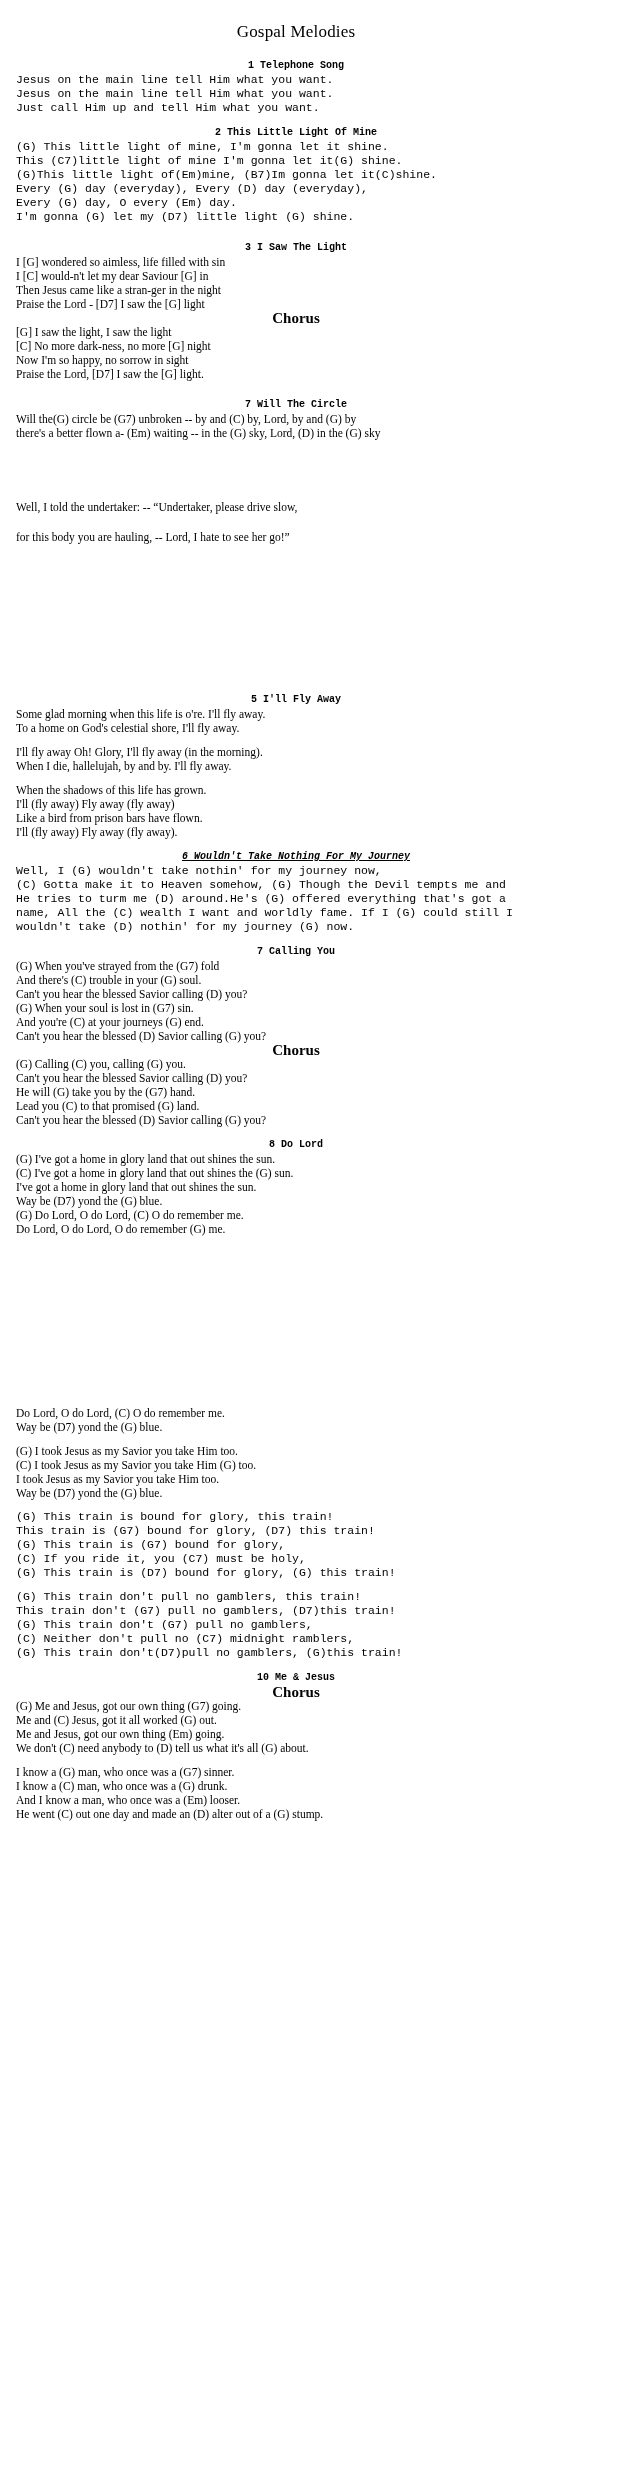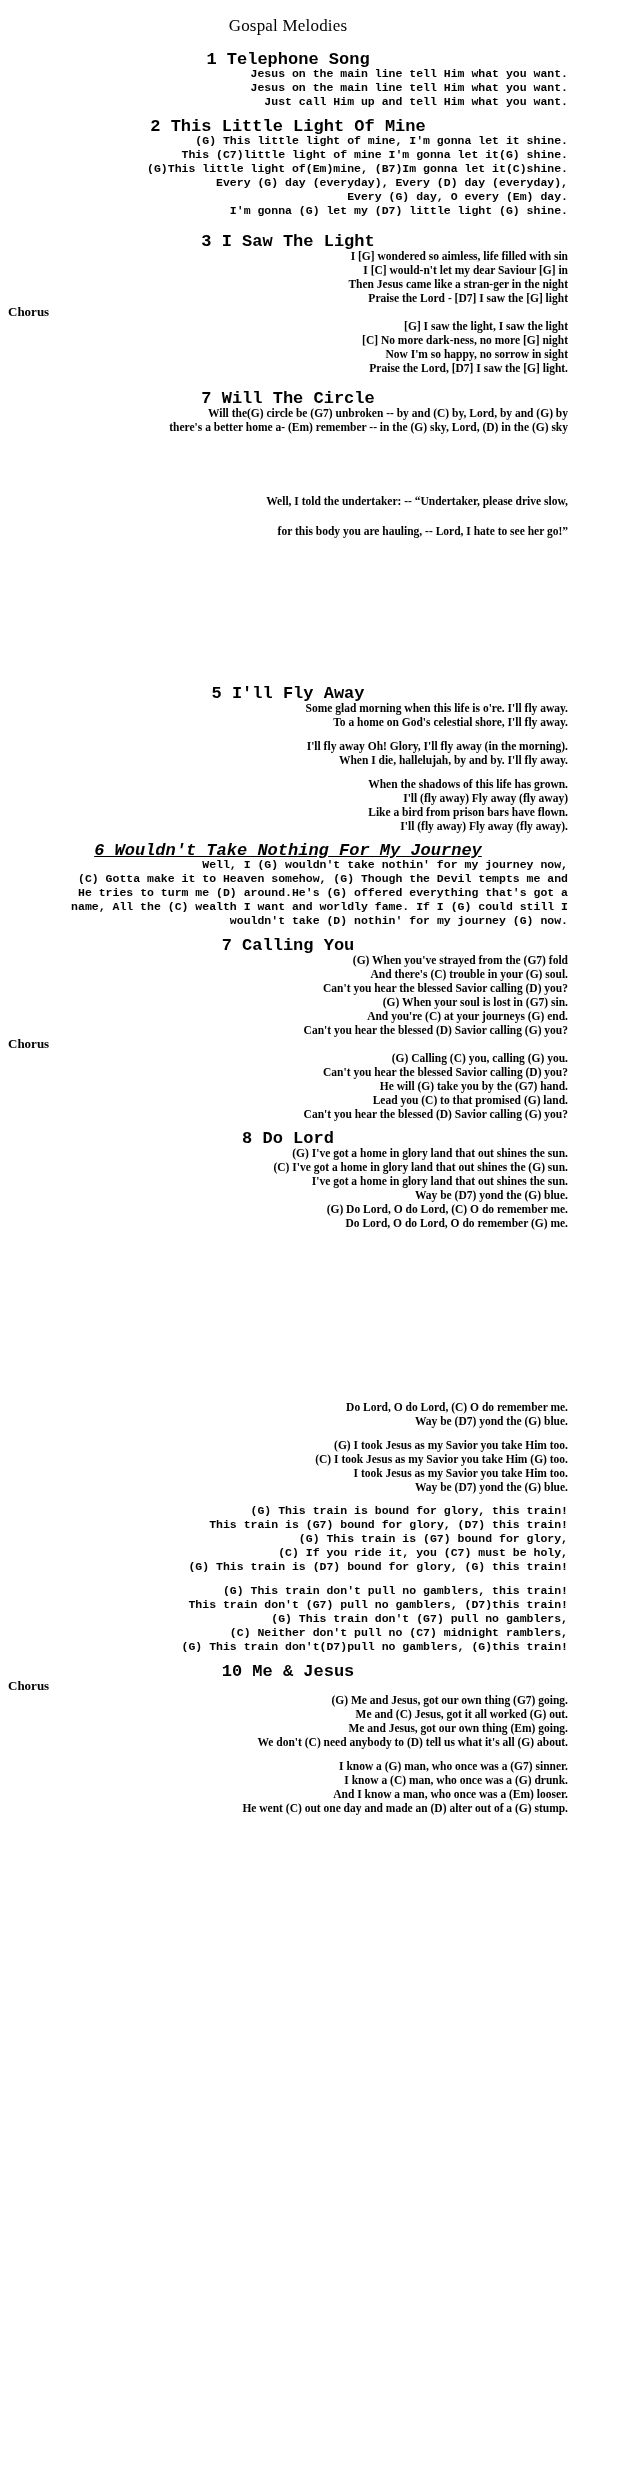--- a/index.html
+++ b/index.html
@@ -16,7 +16,7 @@
     width: 560px;
     position: relative;
     padding: 0;
-    margin: 8px;
+    margin: 16px;
   }
   .doc-title {
     text-align: center;

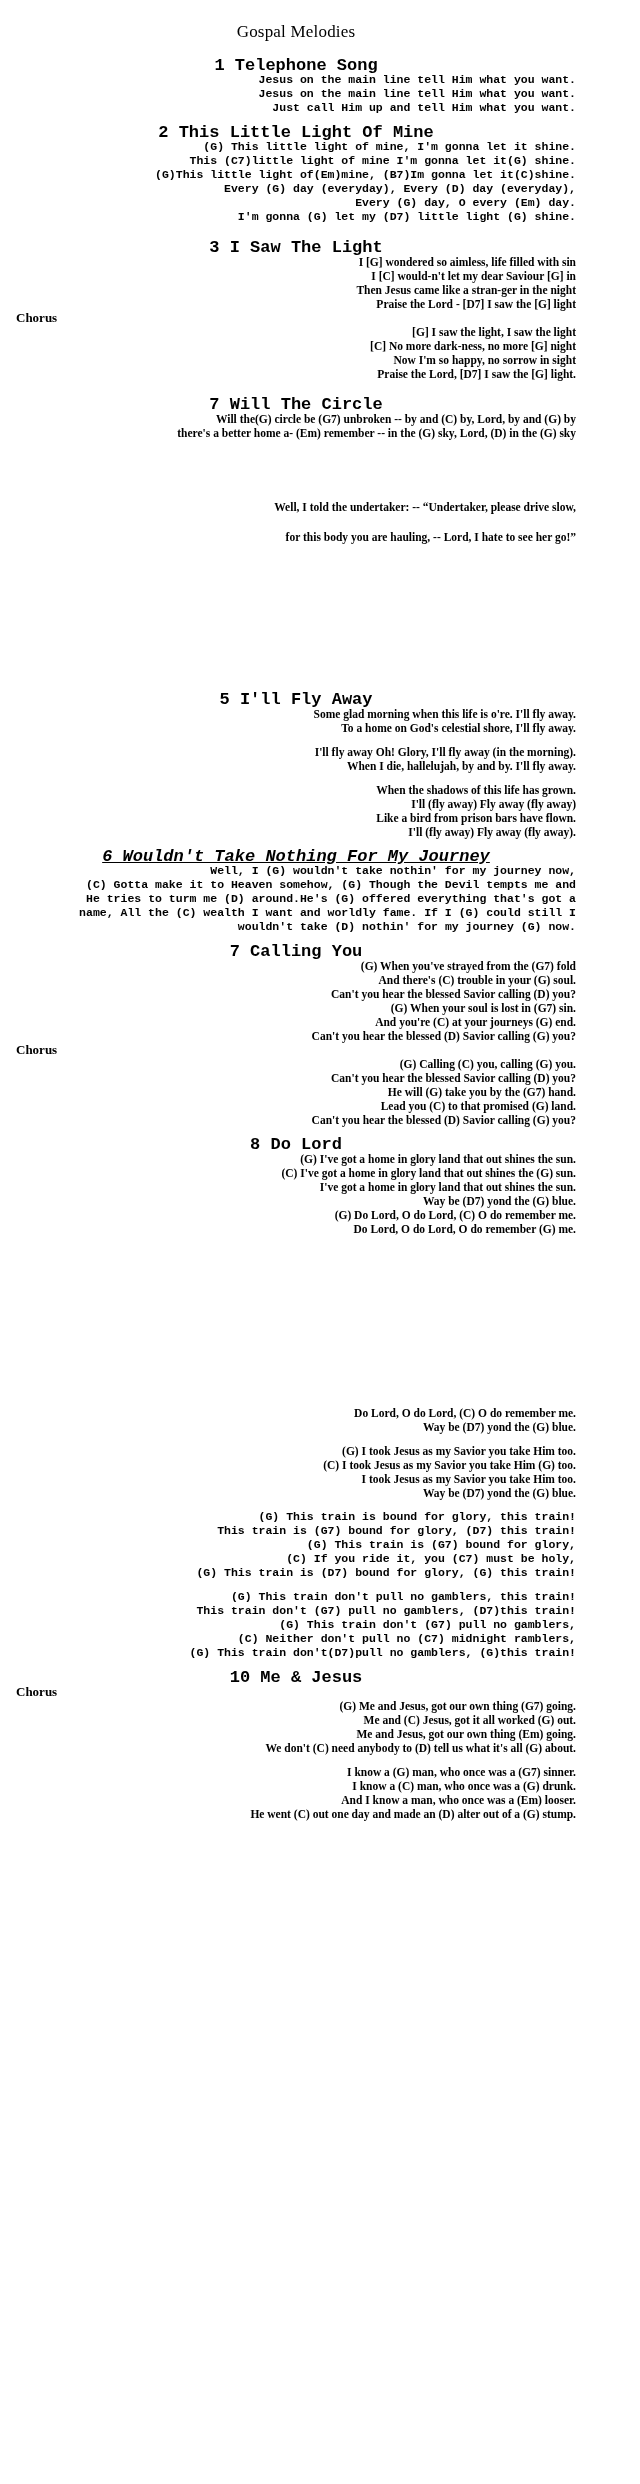--- a/index.html
+++ b/index.html
@@ -33,7 +33,7 @@
   }
   .song-title {
     font-family: "Liberation Mono", monospace;
-    font-size: 17px;
+    font-size: 10px;
     font-weight: bold;
     text-align: center;
     margin: 0;

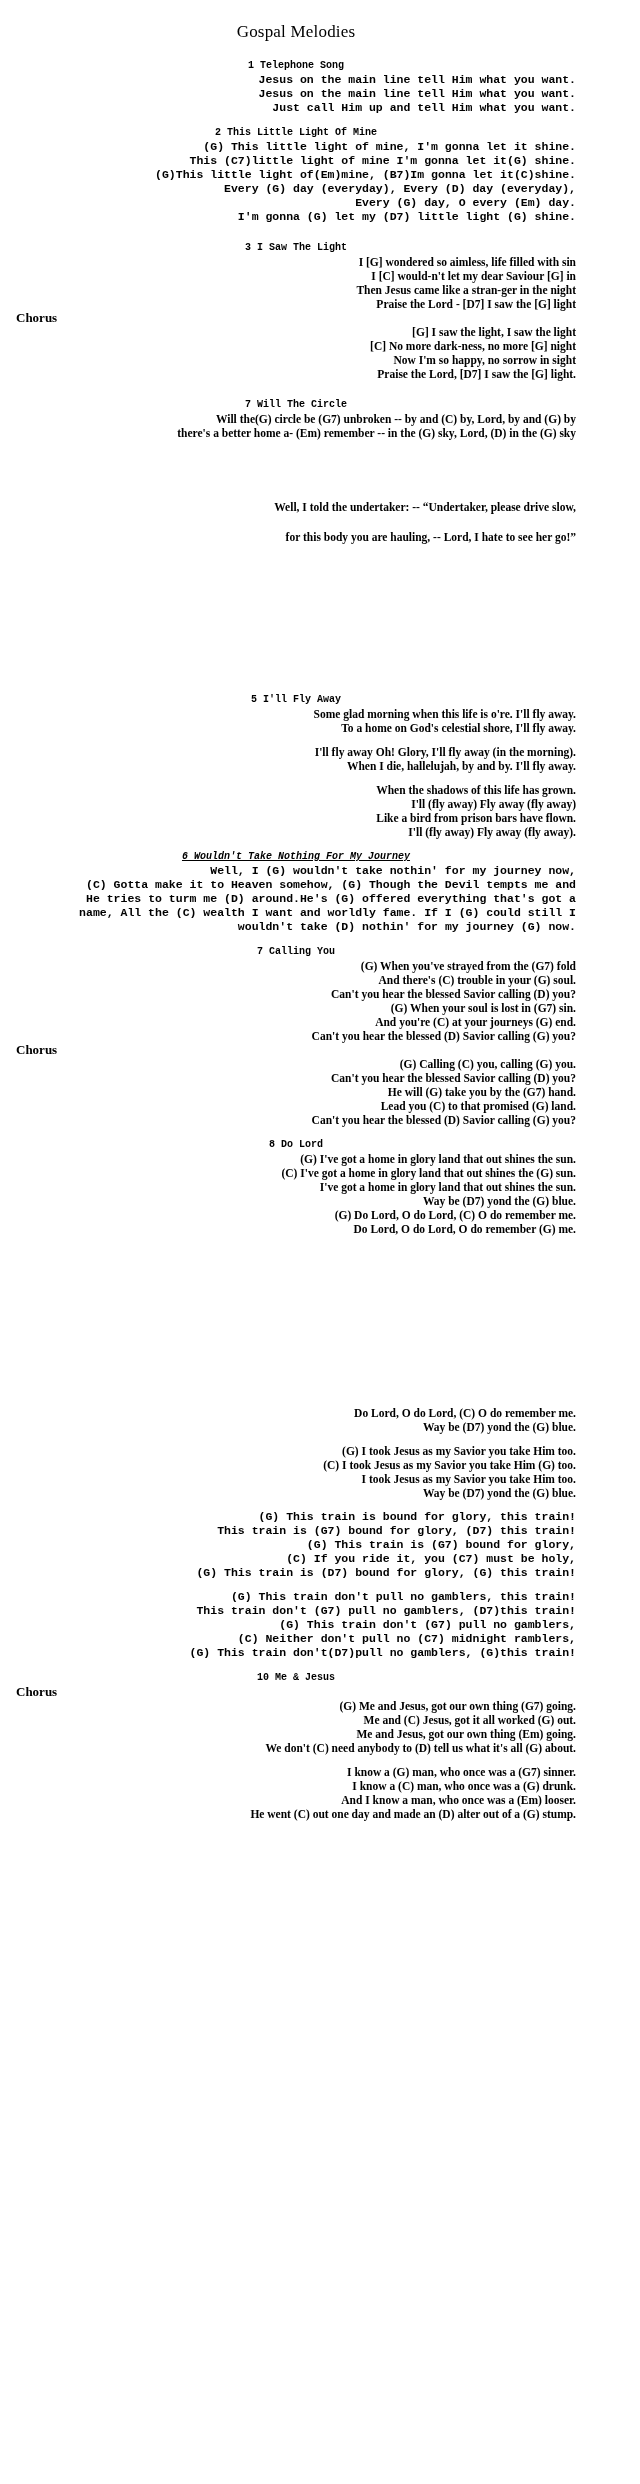--- a/index.html
+++ b/index.html
@@ -54,8 +54,8 @@
   .lines {
     font-family: "Liberation Serif", serif;
     font-size: 11.5px;
-    font-weight: bold;
-    text-align: right;
+    font-weight: normal;
+    text-align: left;
     line-height: 14px;
     white-space: pre-wrap;
   }

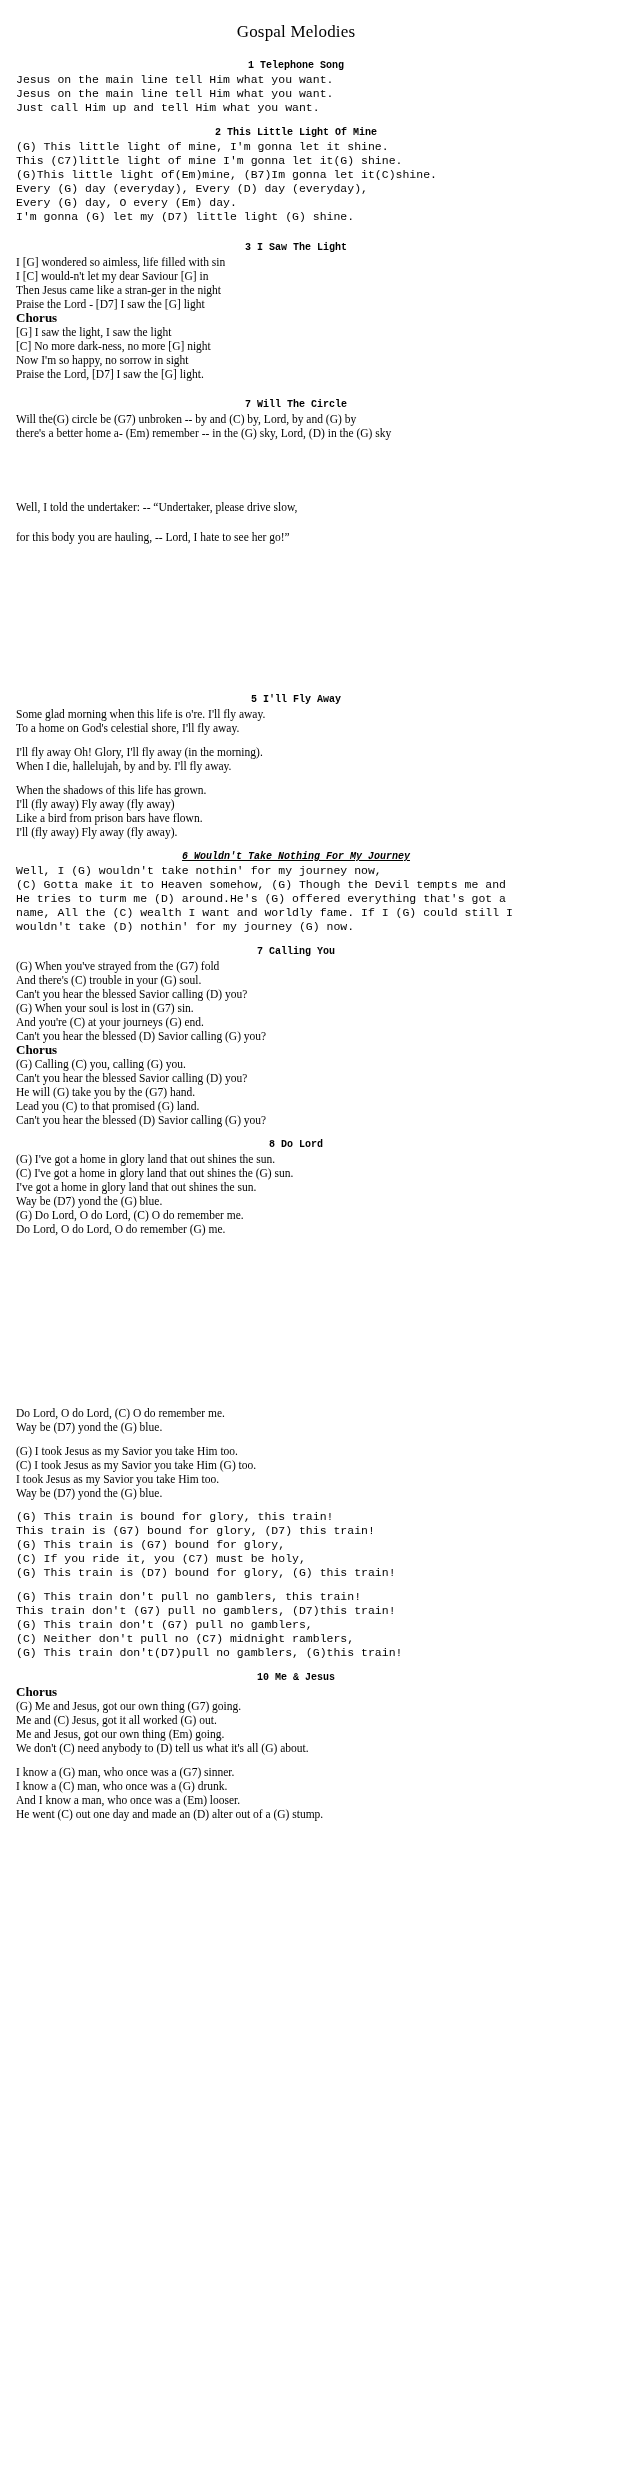--- a/index.html
+++ b/index.html
@@ -46,9 +46,9 @@
   }
   .subhead {
     font-family: "Liberation Serif", serif;
-    font-size: 13px;
+    font-size: 15px;
     font-weight: bold;
-    text-align: left;
+    text-align: center;
     line-height: 14px;
   }
   .lines {

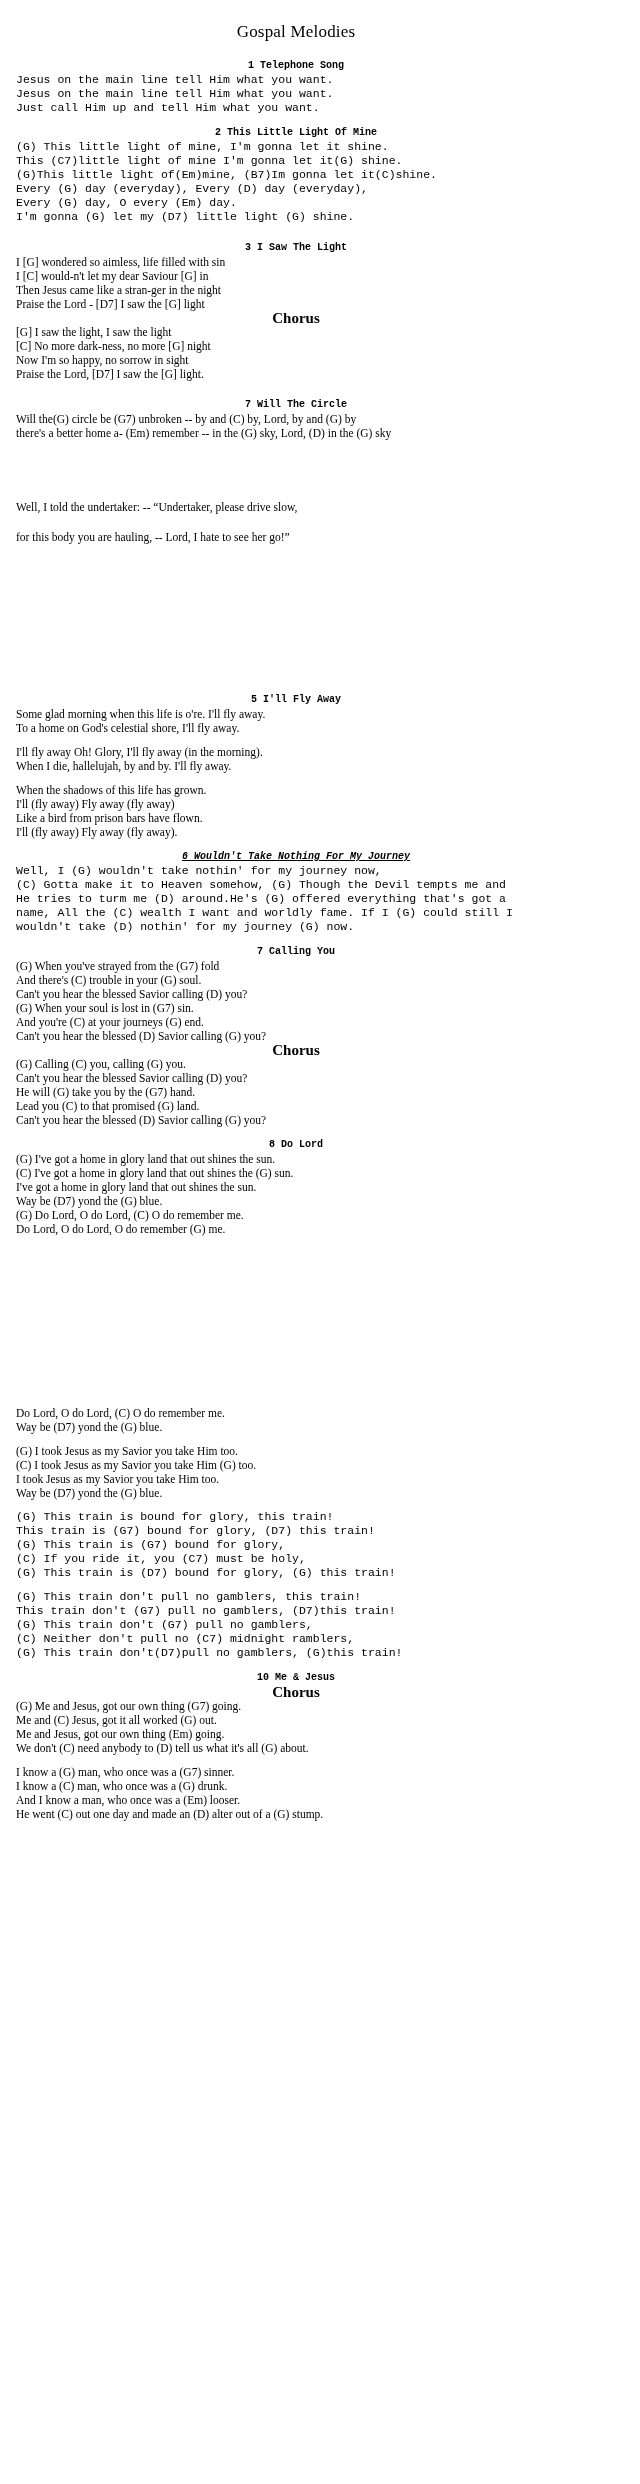--- a/index.html
+++ b/index.html
@@ -116,7 +116,7 @@
   <div class="song">
     <div class="song-title">7 Will The Circle</div>
     <div class="lines">Will the(G) circle be (G7) unbroken -- by and (C) by, Lord, by and (G) by
-there's a better home a- (Em) remember -- in the (G) sky, Lord, (D) in the (G) sky</div>
+there's a better flown a- (Em) waiting -- in the (G) sky, Lord, (D) in the (G) sky</div>
     <div class="gap-md"></div>
     <div class="gap-lg"></div>
     <div class="gap-md"></div>

